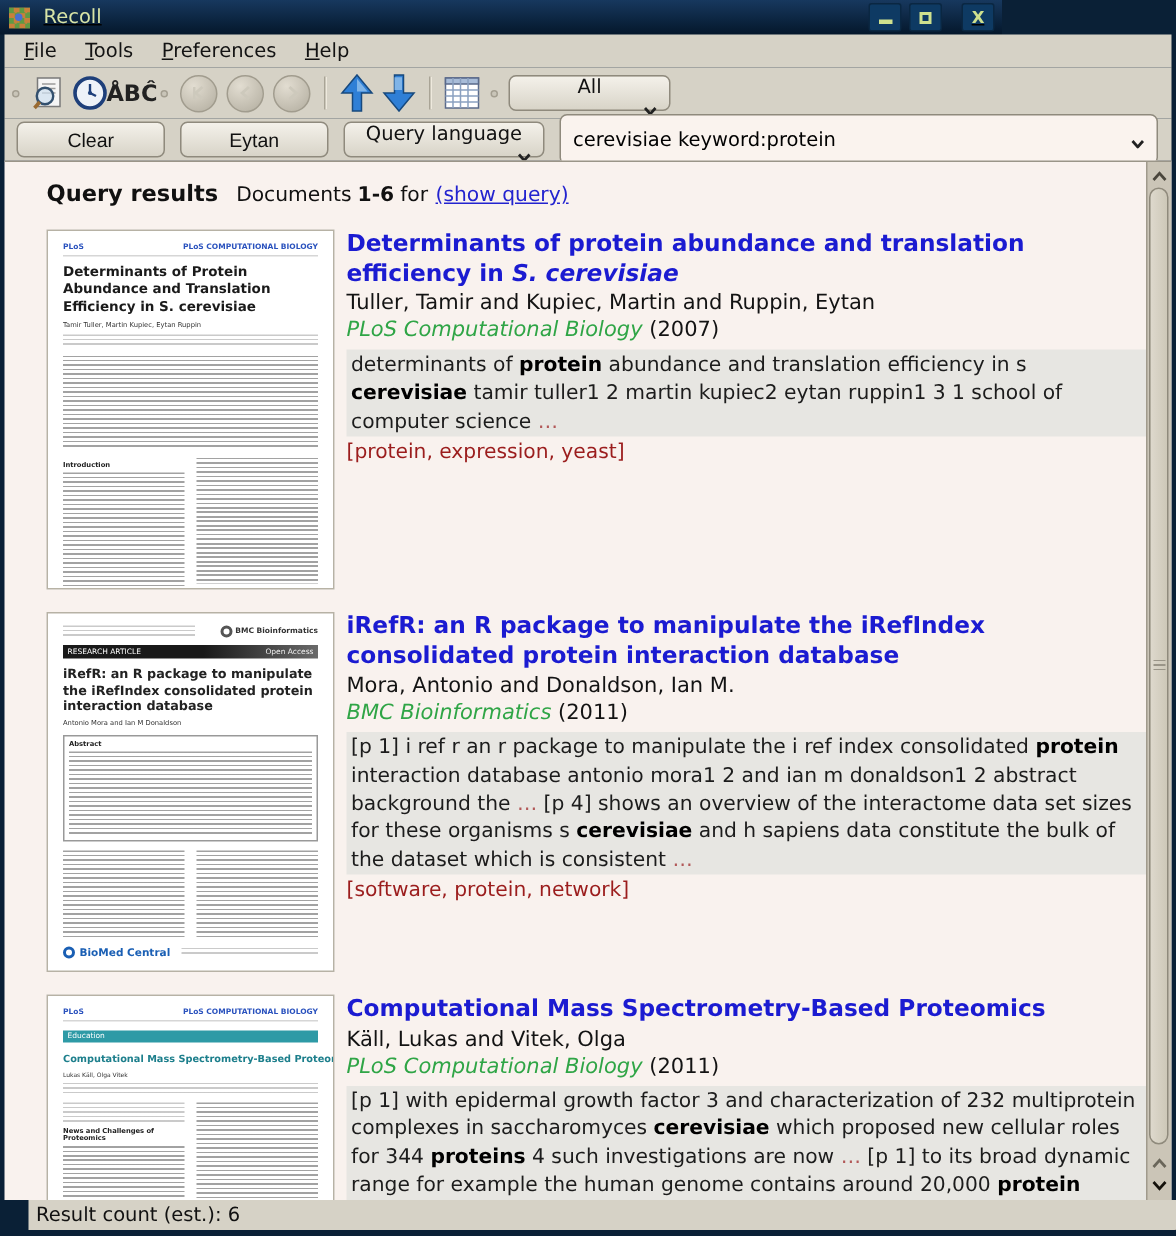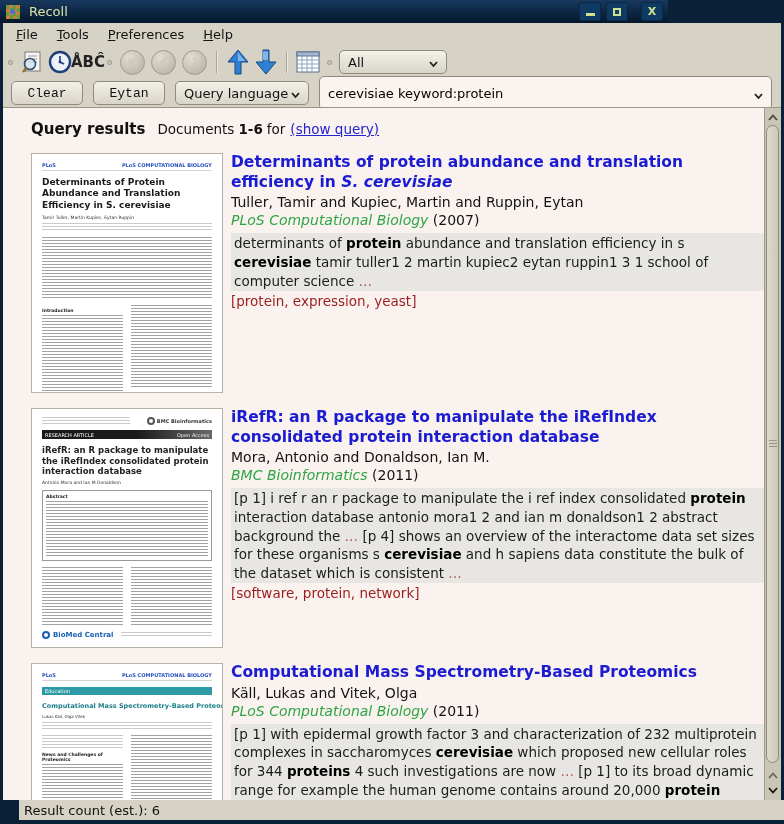--- a/index.html
+++ b/index.html
@@ -7,7 +7,7 @@
           font-family:"DejaVu Sans","Liberation Sans",sans-serif;}
   
   .titlebar{position:absolute;left:0;top:0;width:668px;height:23px;
-            background:linear-gradient(#17385e,#04172b);display:flex;align-items:center;}
+            background:linear-gradient(#17385e,#04172b);display:flex;align-items:center;text-decoration:underline;}
   .app-icon{width:14px;height:14px;margin:0 9px 0 6px;position:relative;
             background:repeating-conic-gradient(#c8803a 0% 25%,#5f9a44 0% 50%);background-size:7px 7px;}
   .app-icon::after{content:"";position:absolute;left:4px;top:4px;width:5px;height:5px;border-radius:50%;background:#4a6fd0;}

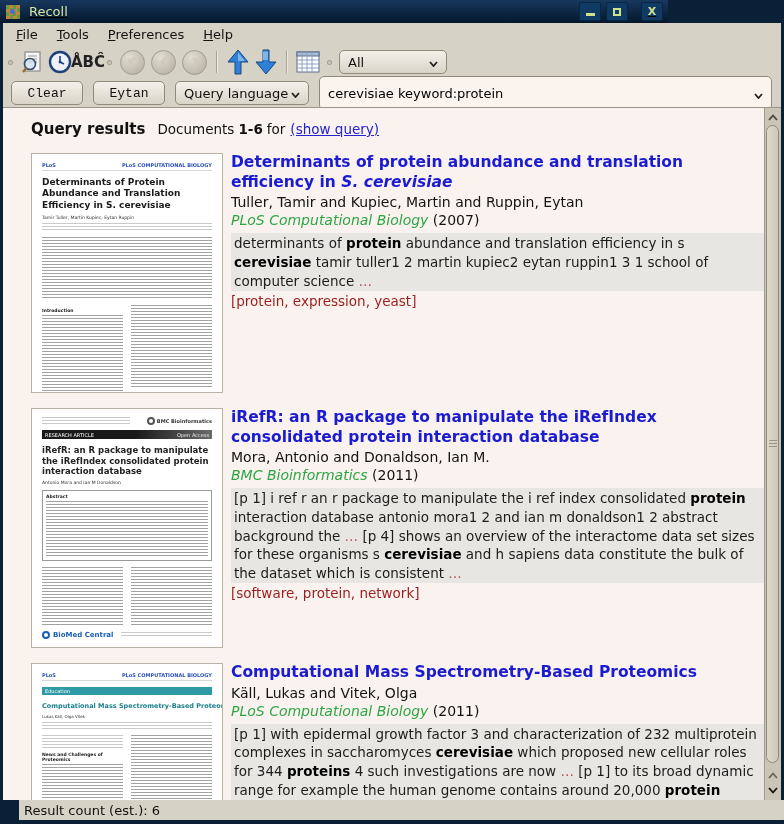--- a/index.html
+++ b/index.html
@@ -36,7 +36,7 @@
   .abc{font-size:15px;font-weight:bold;color:#222;letter-spacing:0px;}
   .combo{height:24px;border:1px solid #8f8a7d;border-radius:5px;box-sizing:border-box;
          background:linear-gradient(#f4f1ea,#d8d4c8);display:flex;align-items:center;
-         padding:0 8px;font-size:13px;color:#111;}
+         padding:0 8px;font-size:13px;color:#111;flex-direction:column;}
   .combo .chev{margin-left:auto;}
   .combo-all{width:108px;margin-left:2px;}
   

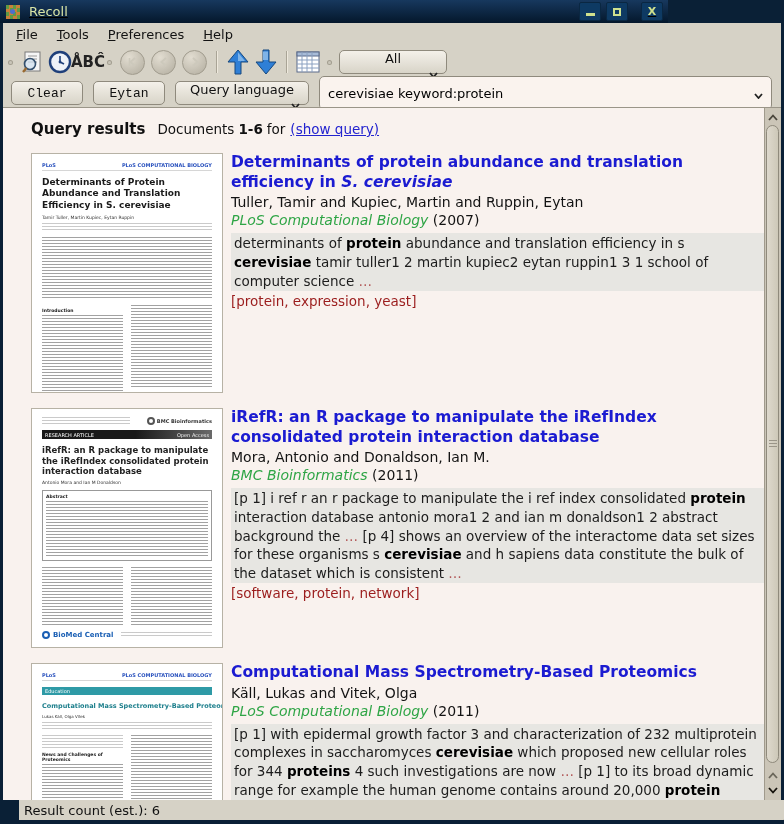--- a/index.html
+++ b/index.html
@@ -42,9 +42,9 @@
   
   .searchrow{position:absolute;top:79px;left:3px;width:778px;height:28px;background:#d6d2c6;
              display:flex;align-items:center;padding-left:8px;box-sizing:border-box;}
-  .btn{height:24px;width:72px;border:1px solid #8f8a7d;border-radius:5px;margin-right:10px;
+  .btn{height:24px;width:99px;border:1px solid #8f8a7d;border-radius:5px;margin-right:10px;
        background:linear-gradient(#f4f1ea,#d8d4c8);font-size:13px;color:#111;
-       font-family:Liberation Mono, monospace;}
+       font-family:Liberation Sans, sans-serif;}
   .combo-mode{width:134px;margin-right:10px;}
   .query-combo{flex:1;margin-right:9px;height:24px;border:1px solid #8f8a7d;border-radius:5px;
                background:#faf3ee;display:flex;align-items:center;padding:16px 8px;box-sizing:border-box;}

